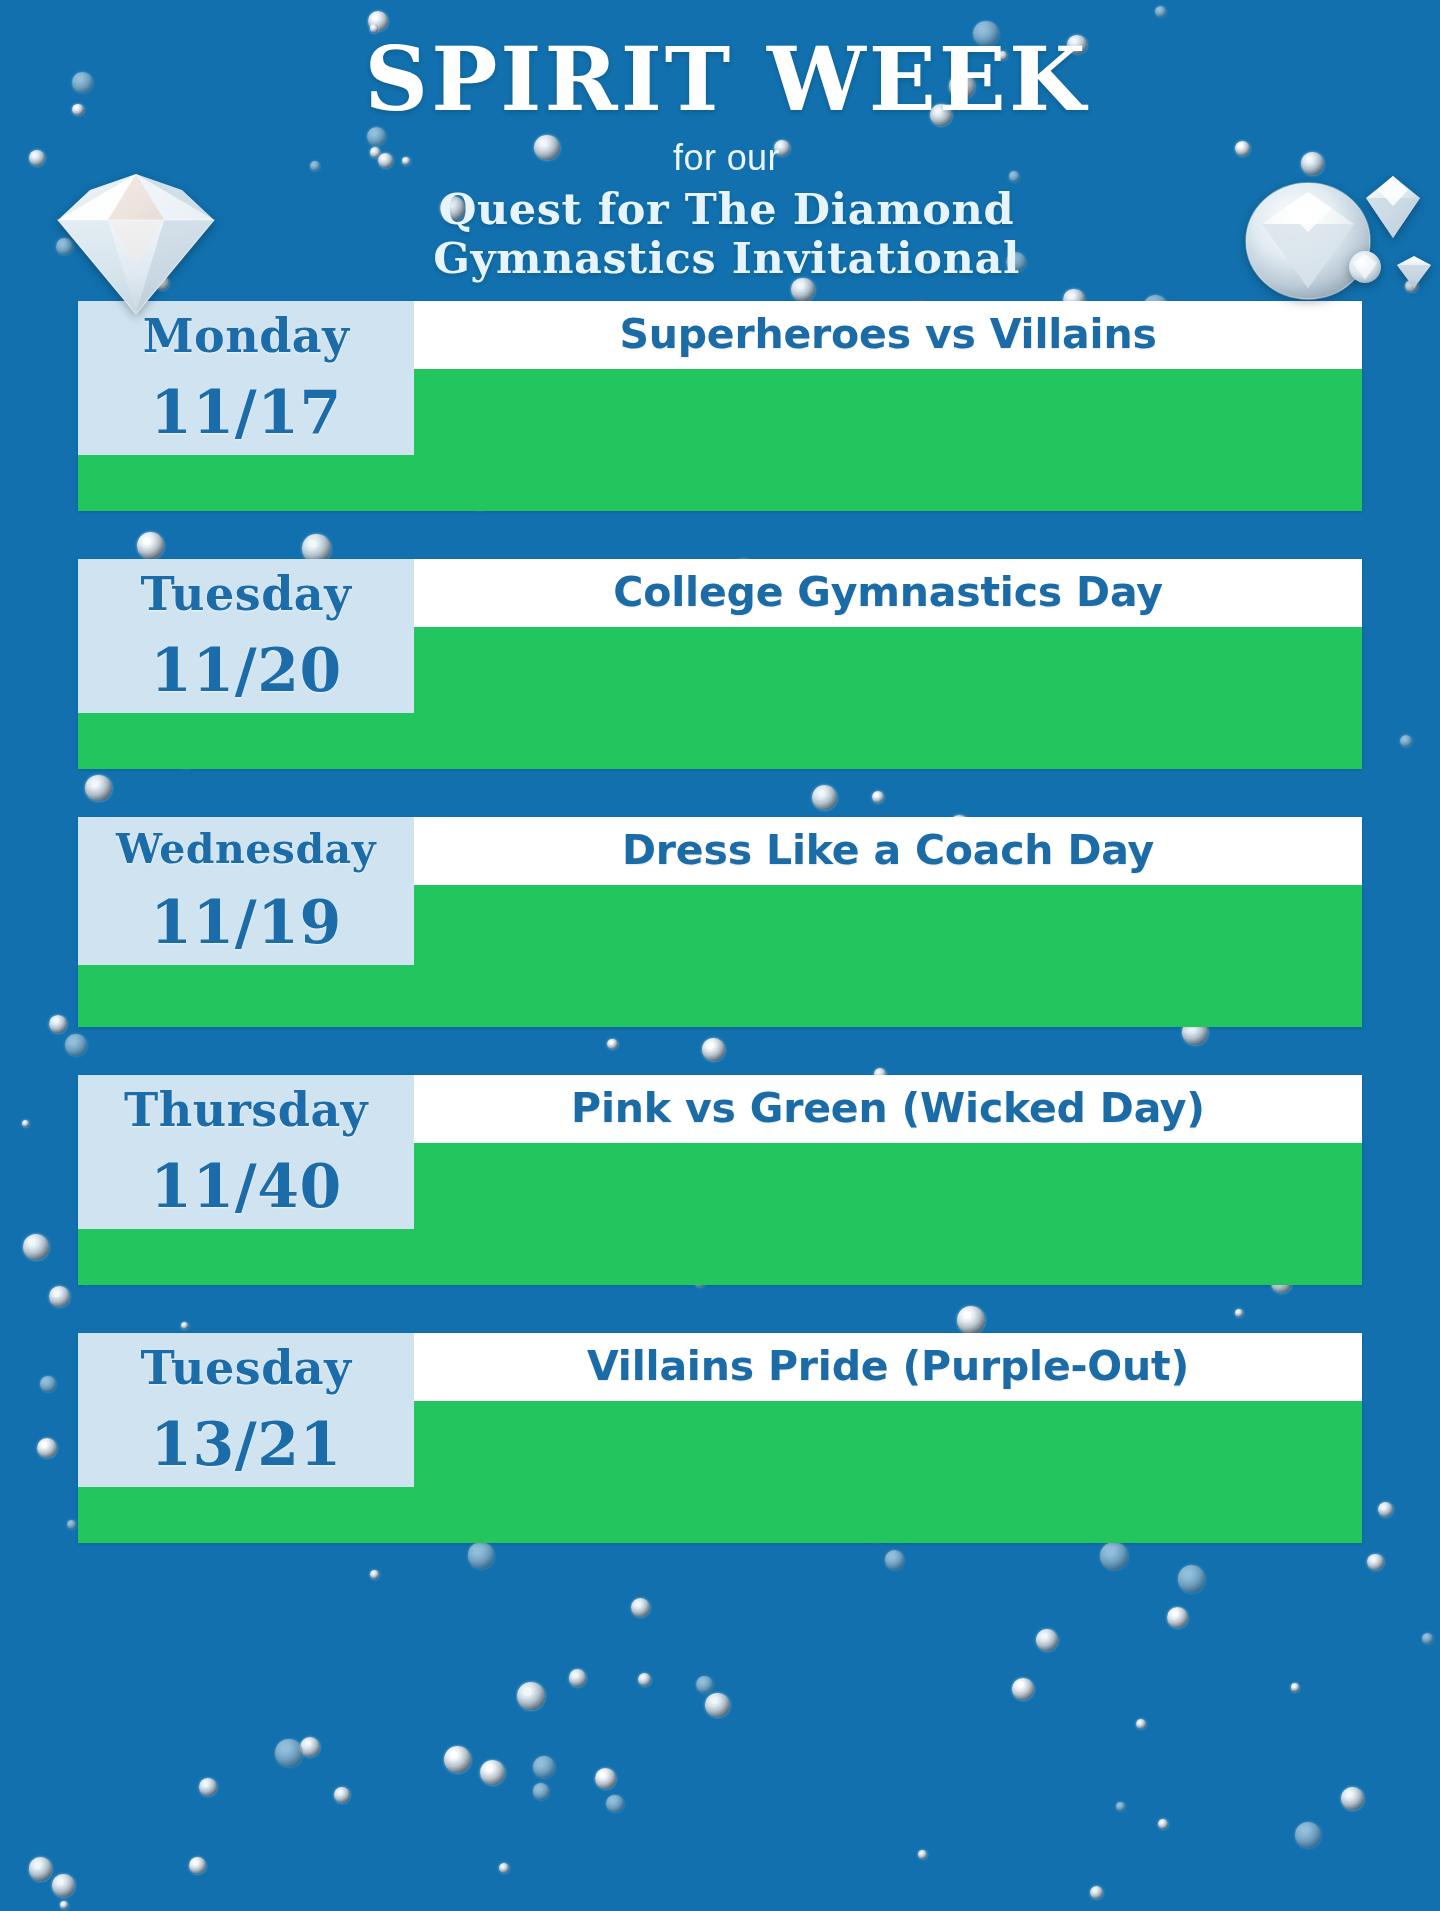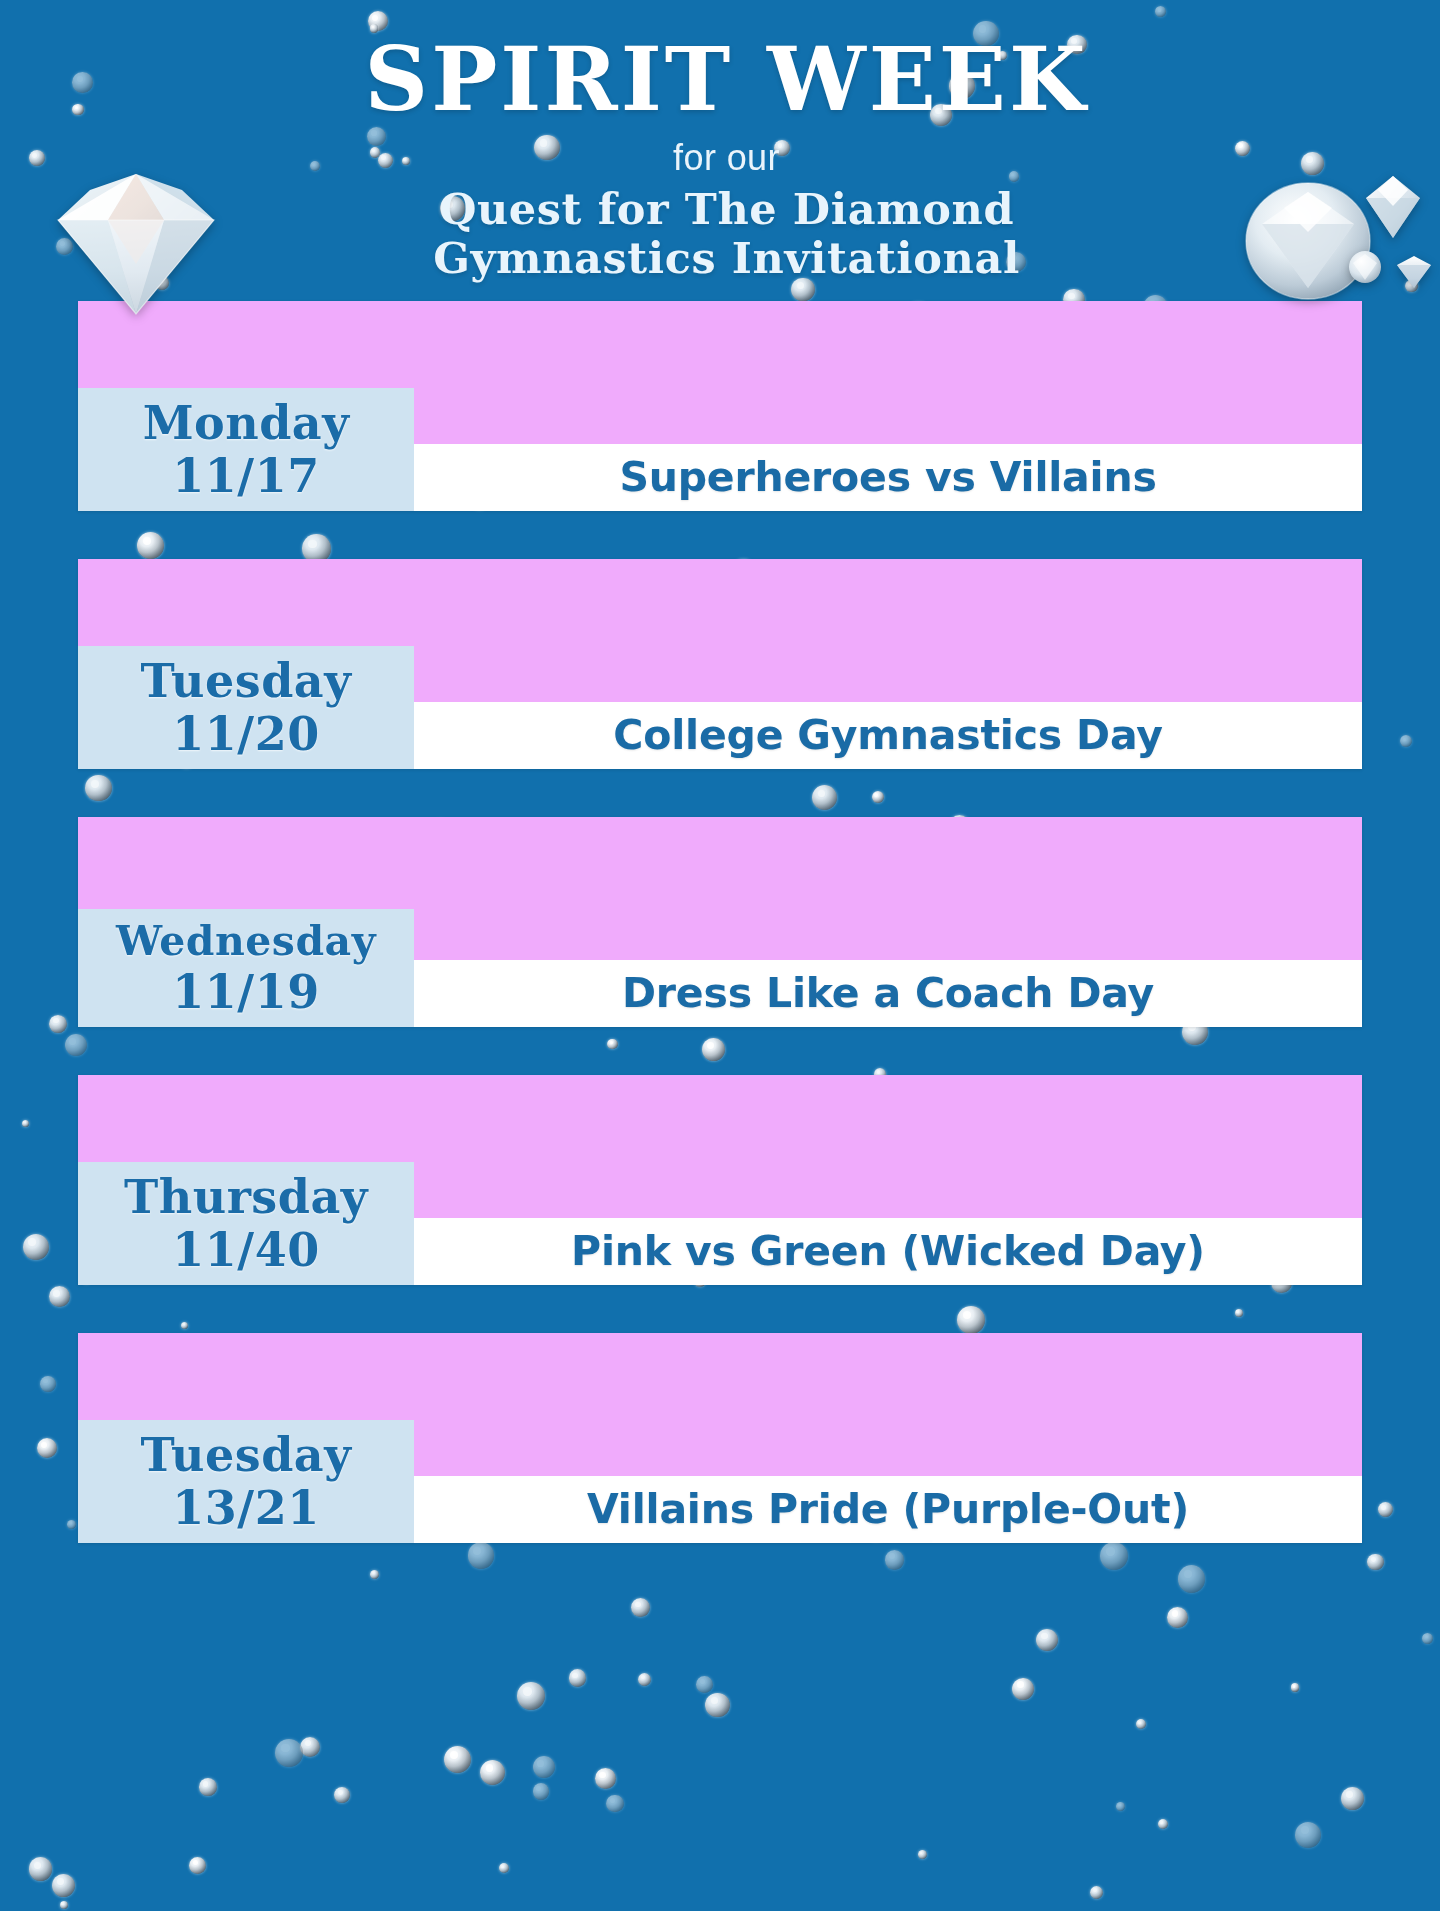--- a/index.html
+++ b/index.html
@@ -121,8 +121,8 @@
 
   .row {
     display: flex;
-    align-items: flex-end;
-    background: #f0abfc;
+    align-items: flex-start;
+    background: #22c55e;
     margin-bottom: 48px;
     min-height: 210px;
     box-shadow: 0 1px 3px rgba(0,0,0,0.12);

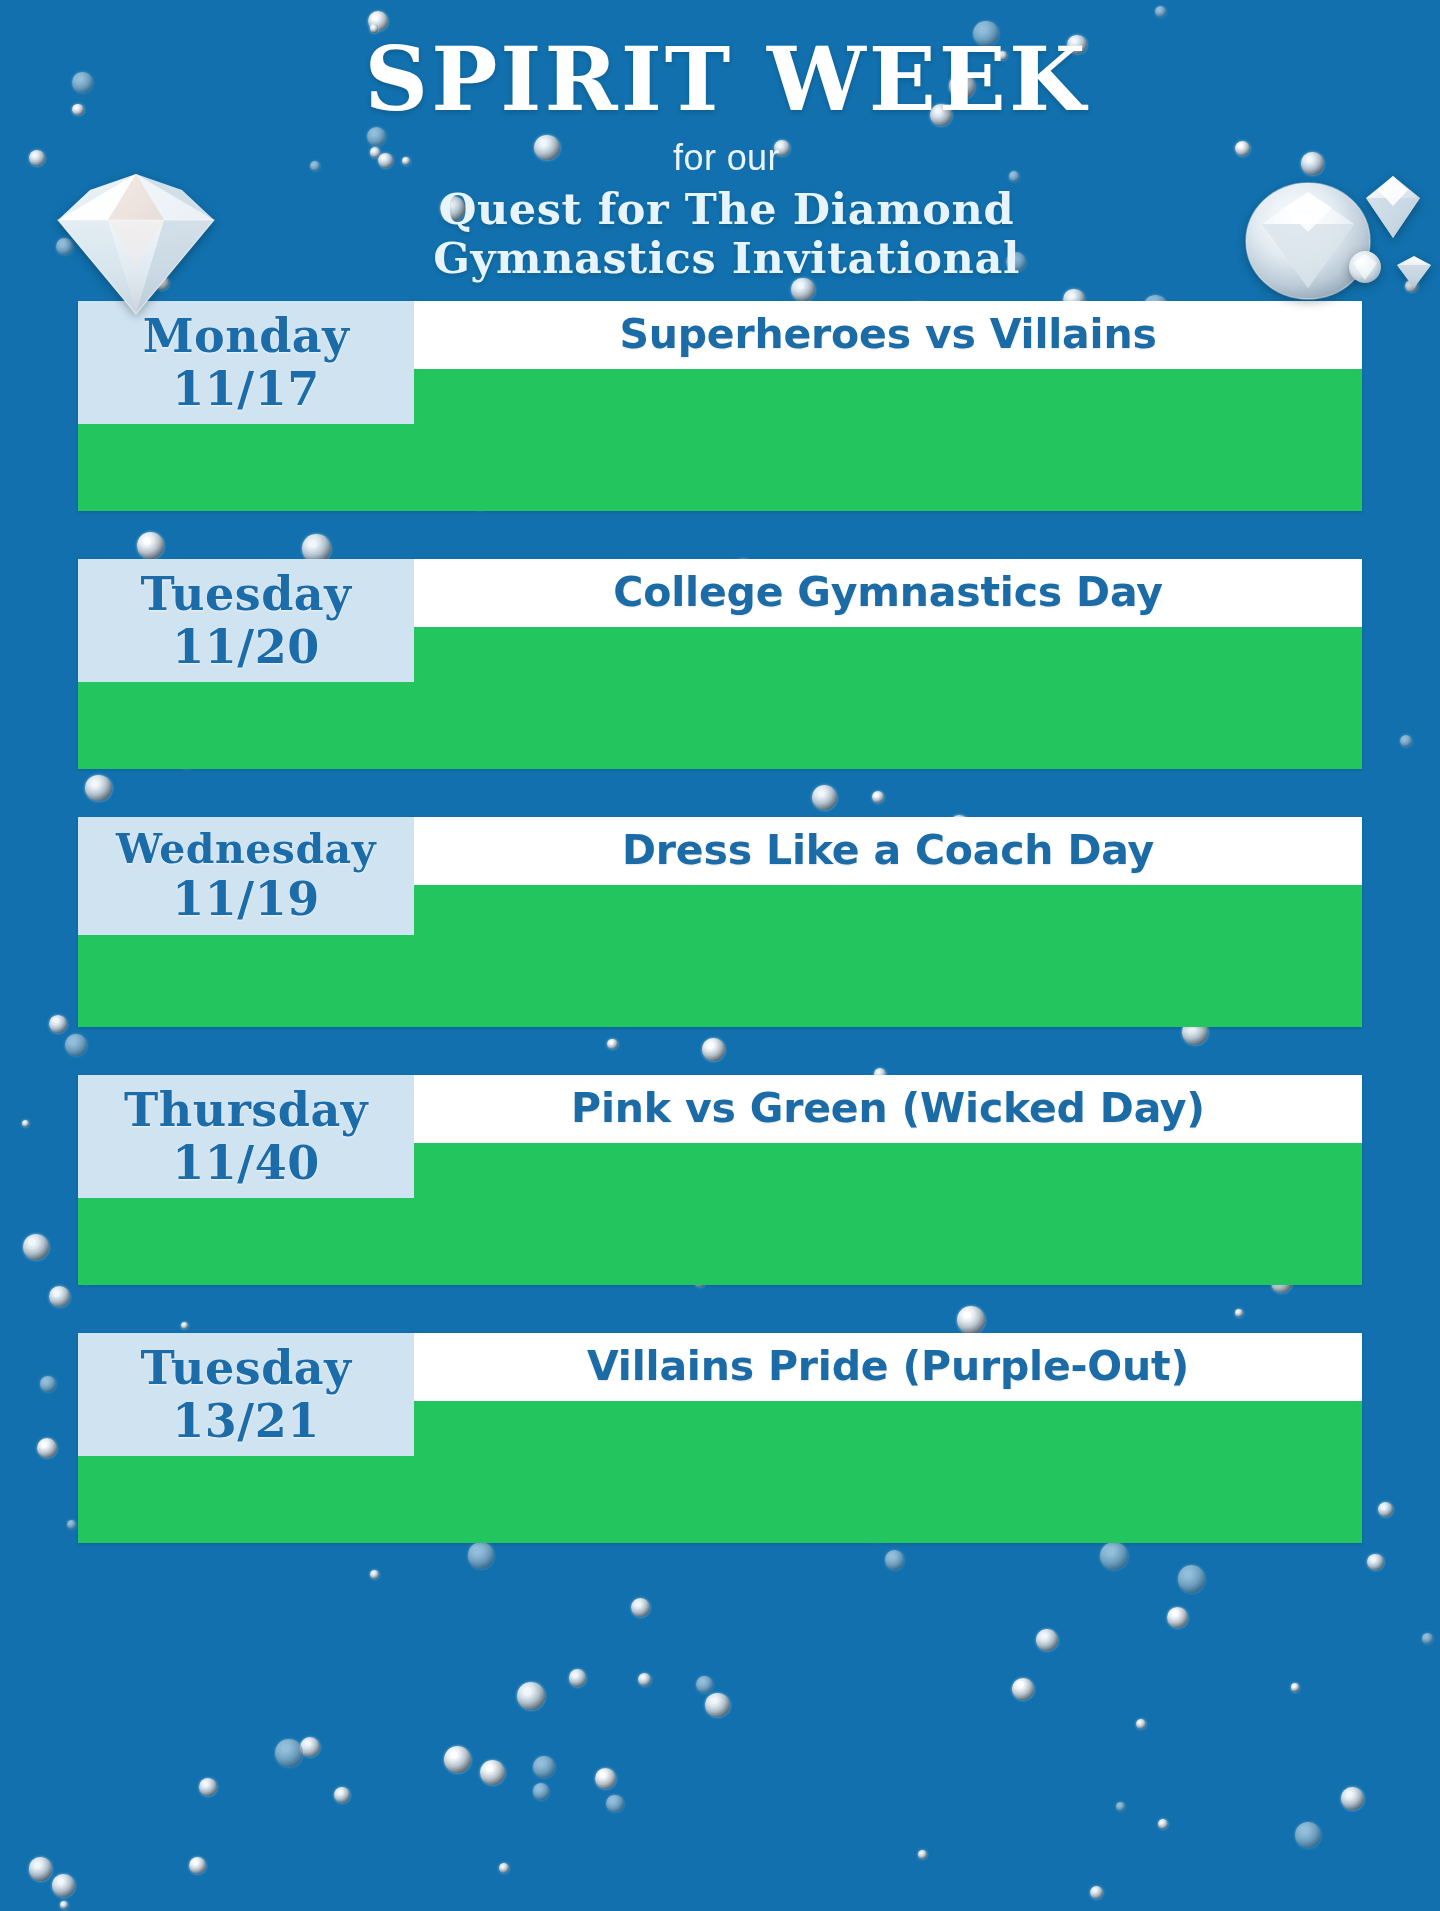--- a/index.html
+++ b/index.html
@@ -149,7 +149,7 @@
     text-shadow: 0 1px 2px rgba(255,255,255,0.7);
   }
   .day-name { font-size: 46px; }
-  .day-date { font-size: 46px; margin-top: 2px; }
+  .day-date { font-size: 60px; margin-top: 17px; }
 
   .event-cell {
     flex: 1 1 auto;

